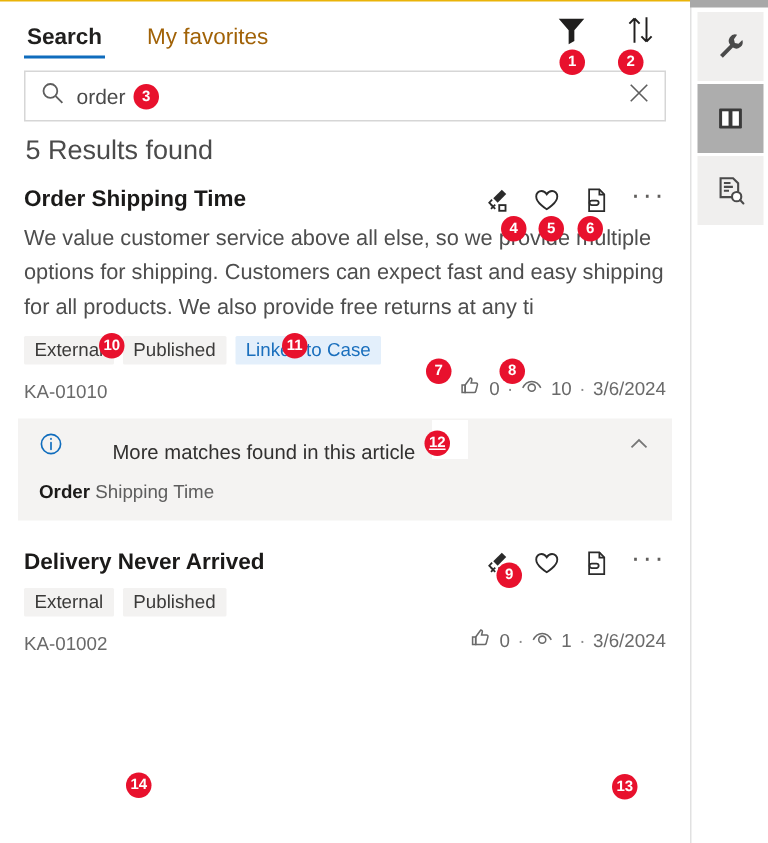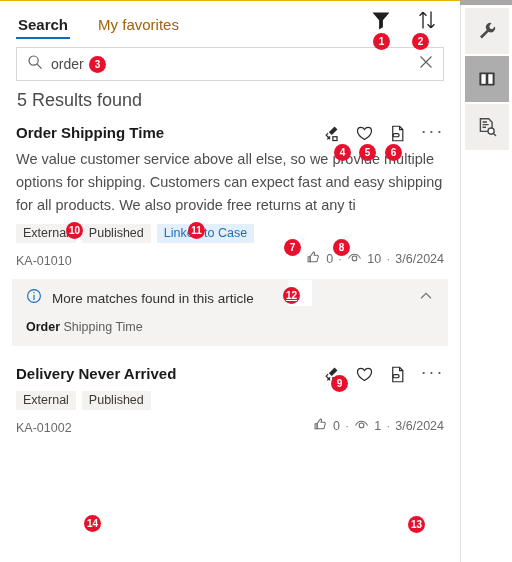--- a/index.html
+++ b/index.html
@@ -121,7 +121,7 @@
     padding: 9px 14px 12px 14px;
     position: relative;
   }
-  .more-head { display: flex; align-items: center; }
+  .more-head { display: flex; align-items: flex-end; gap: 23px; }
   .info-ico { width: 16px; height: 16px; margin-right: 10px; flex: 0 0 auto; }
   .more-title { font-size: 13.5px; color: #323130; flex: 1 1 auto; position: relative; }
   .chev { width: 16px; height: 16px; cursor: pointer; flex: 0 0 auto; }

